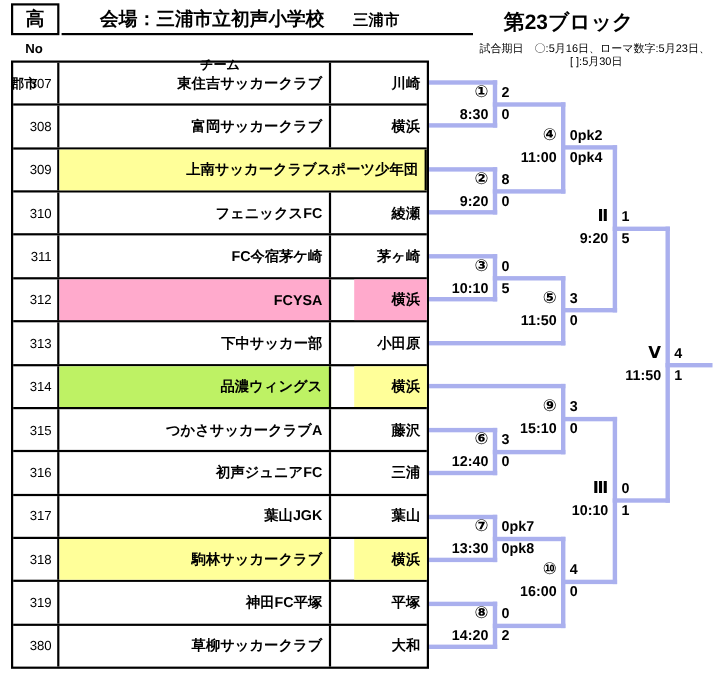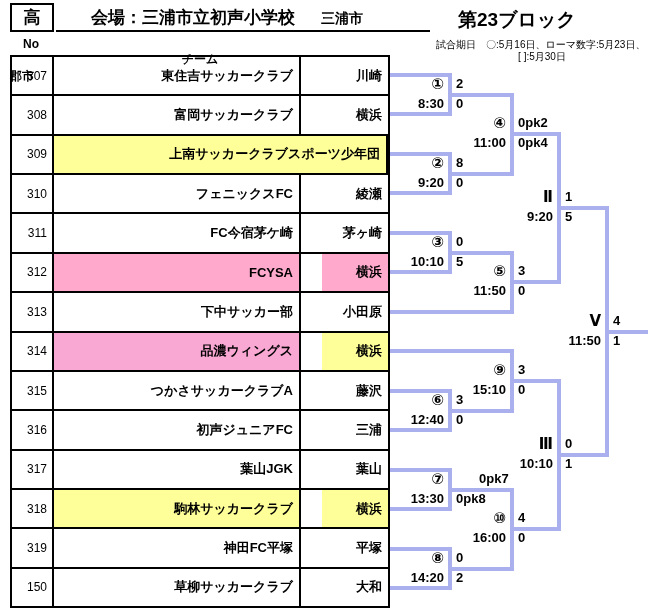--- a/index.html
+++ b/index.html
@@ -101,7 +101,7 @@
       </div>
       <div class="t-row">
         <div class="cell c-no">314</div>
-        <div class="cell c-team" style="background: #f9a8d4; padding-left: 29px;">品濃ウィングス</div>
+        <div class="cell c-team" style="background: #bef264; padding-left: 29px;">品濃ウィングス</div>
         <div class="cell c-city" style="background: rgb(255, 255, 153);">横浜</div>
       </div>
       <div class="t-row">

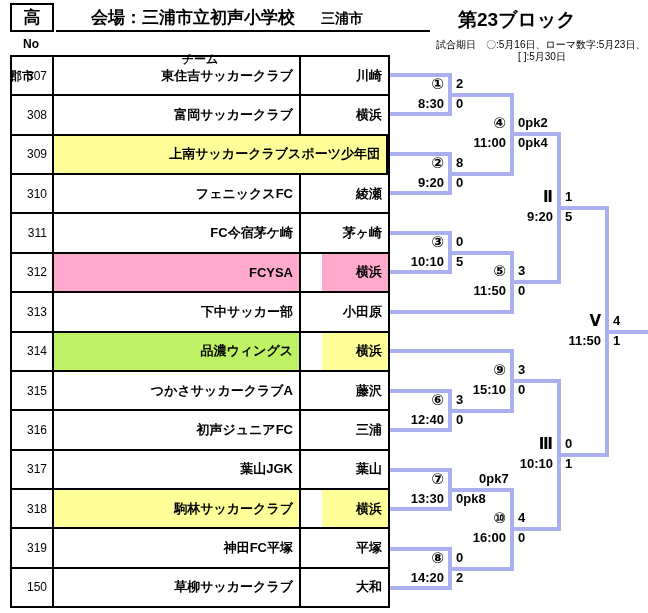--- a/index.html
+++ b/index.html
@@ -170,7 +170,7 @@
       <div class="bline" style="left: 448px; top: 467.75px; width: 4px; height: 43.5px; background: rgb(170, 176, 238);"></div>
       <div class="blab b-num" style="left: 364px; top: 470.5px; width: 80px;">⑦</div>
       <div class="blab b-time" style="left: 364px; top: 490.5px; width: 80px;">13:30</div>
-      <div class="blab b-score" style="left: 456px; top: 470.5px; width: 56px; margin-left: 23px;">0pk7</div>
+      <div class="blab b-score" style="left: 456px; top: 470.5px; width: 56px;">0pk7</div>
       <div class="blab b-score" style="left: 456px; top: 490.5px; width: 56px;">0pk8</div>
       <div class="bline" style="left: 390px; top: 546.75px; width: 62px; height: 4px; background: rgb(170, 176, 238);"></div>
       <div class="bline" style="left: 390px; top: 586.25px; width: 62px; height: 4px; background: rgb(170, 176, 238);"></div>

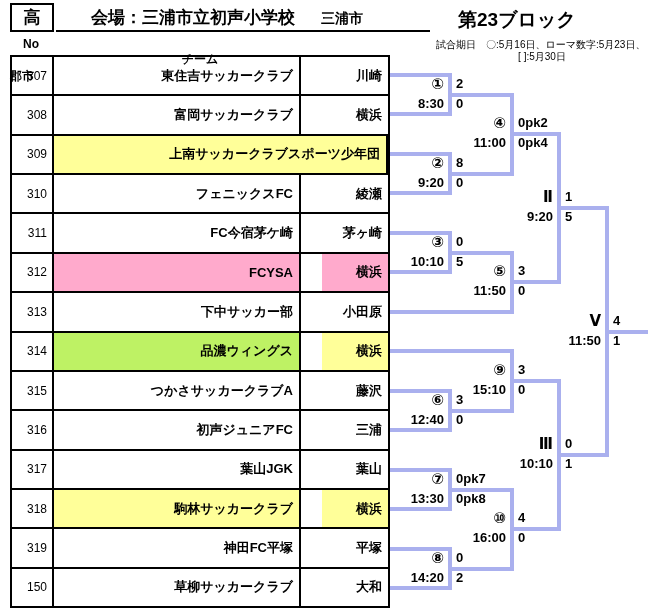--- a/index.html
+++ b/index.html
@@ -130,7 +130,7 @@
         <div class="cell c-city">平塚</div>
       </div>
       <div class="t-row">
-        <div class="cell c-no">150</div>
+        <div class="cell c-no">380</div>
         <div class="cell c-team">草柳サッカークラブ</div>
         <div class="cell c-city">大和</div>
       </div>

